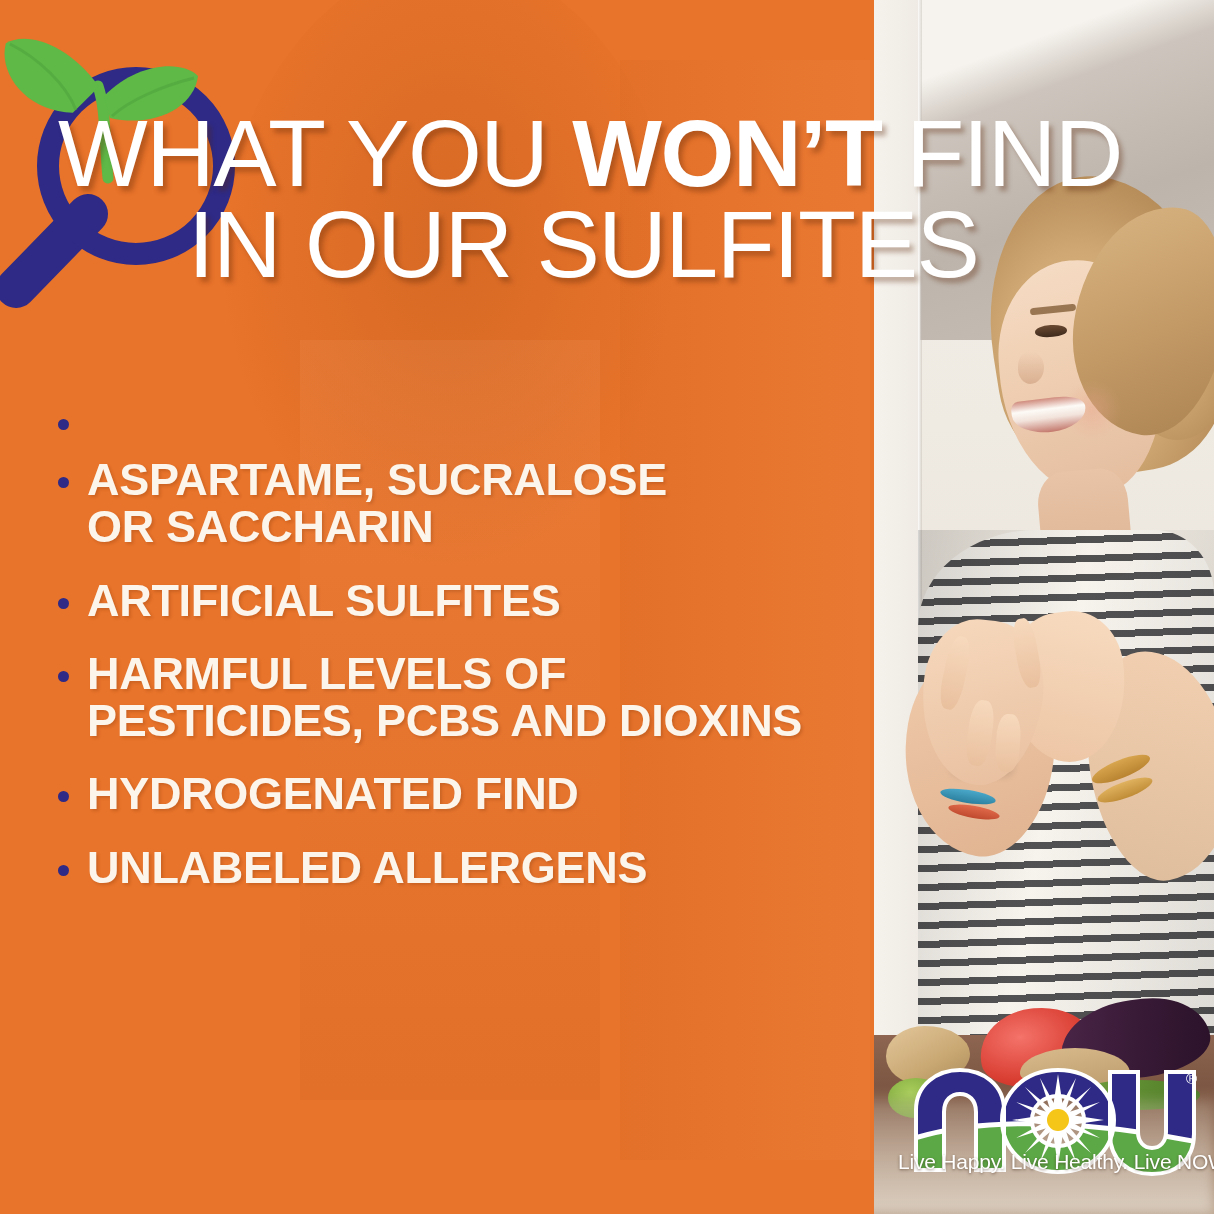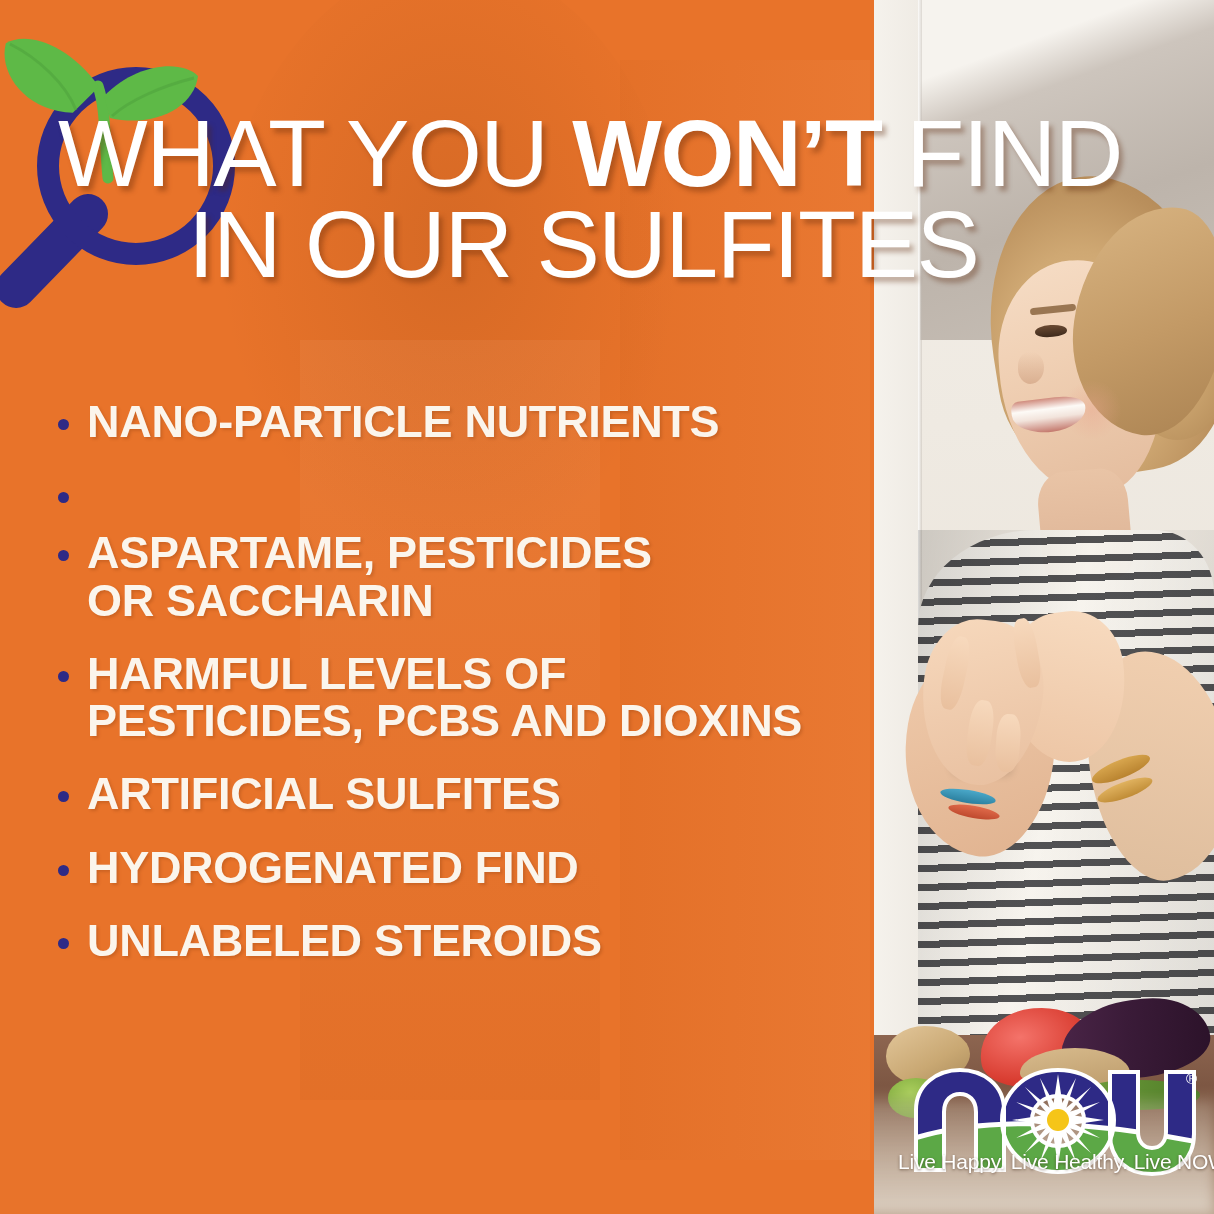--- a/index.html
+++ b/index.html
@@ -385,10 +385,6 @@
 
   <div class="list">
 
-    <div class="li">
-      <span class="dot"></span>
-      <span class="txt">NANO-PARTICLE NUTRIENTS</span>
-    </div>
 
     <div class="li">
       <span class="dot"></span>

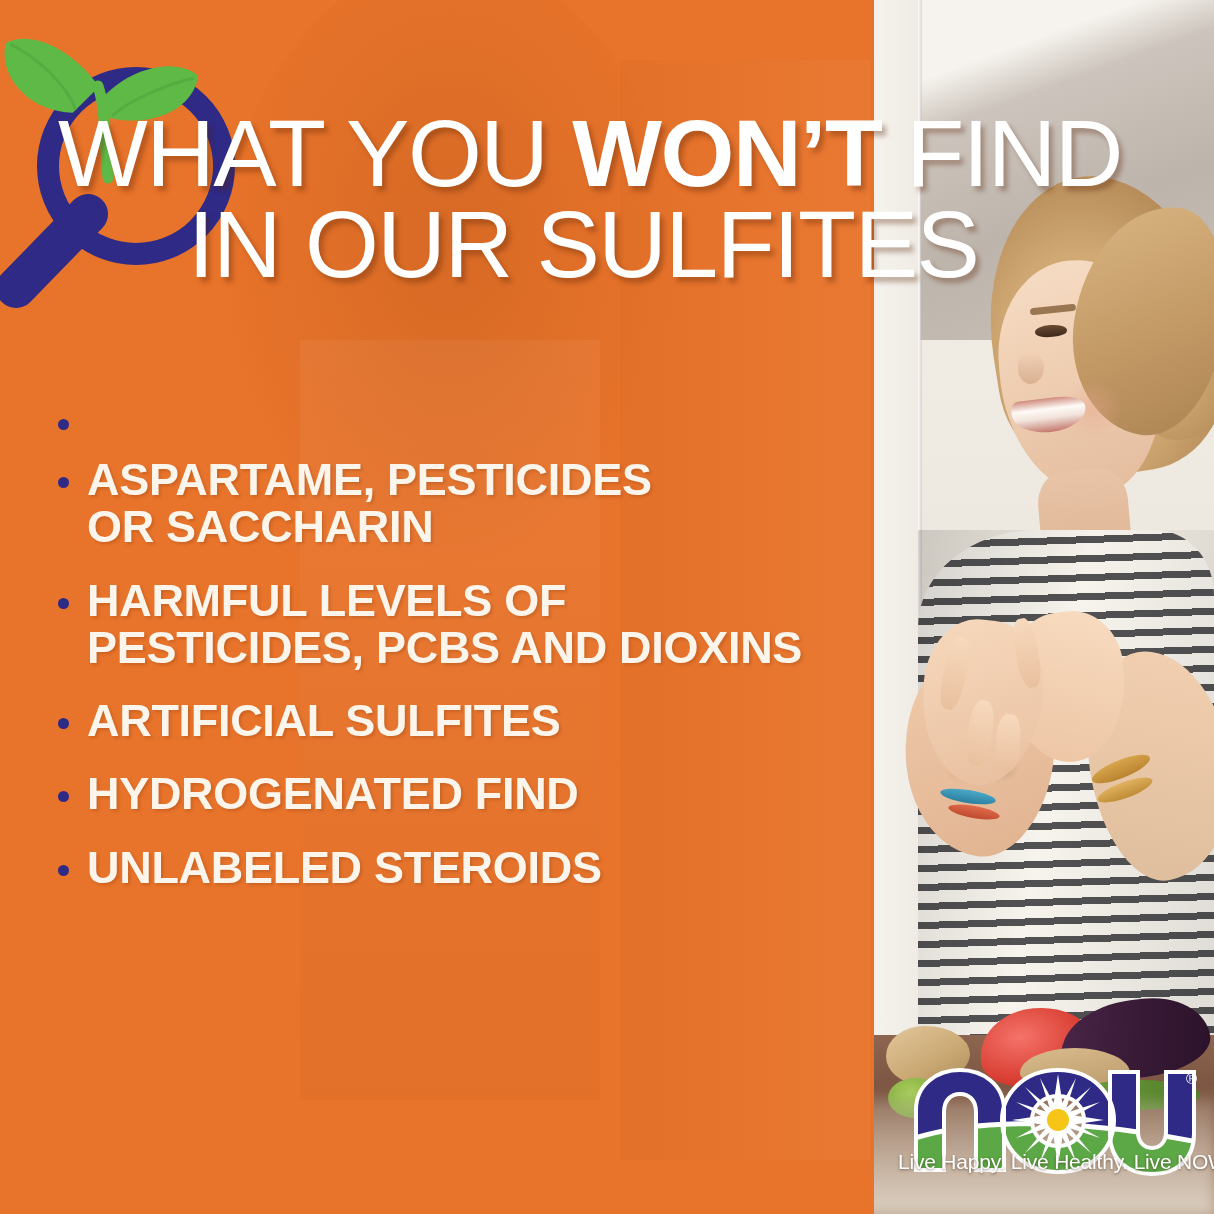--- a/index.html
+++ b/index.html
@@ -392,7 +392,7 @@
 
     <div class="li two">
       <span class="dot"></span>
-      <span class="txt">ASPARTAME, PESTICIDES
+      <span class="txt">ASPARTAME, SUCRALOSE
 OR SACCHARIN</span>
     </div>
 

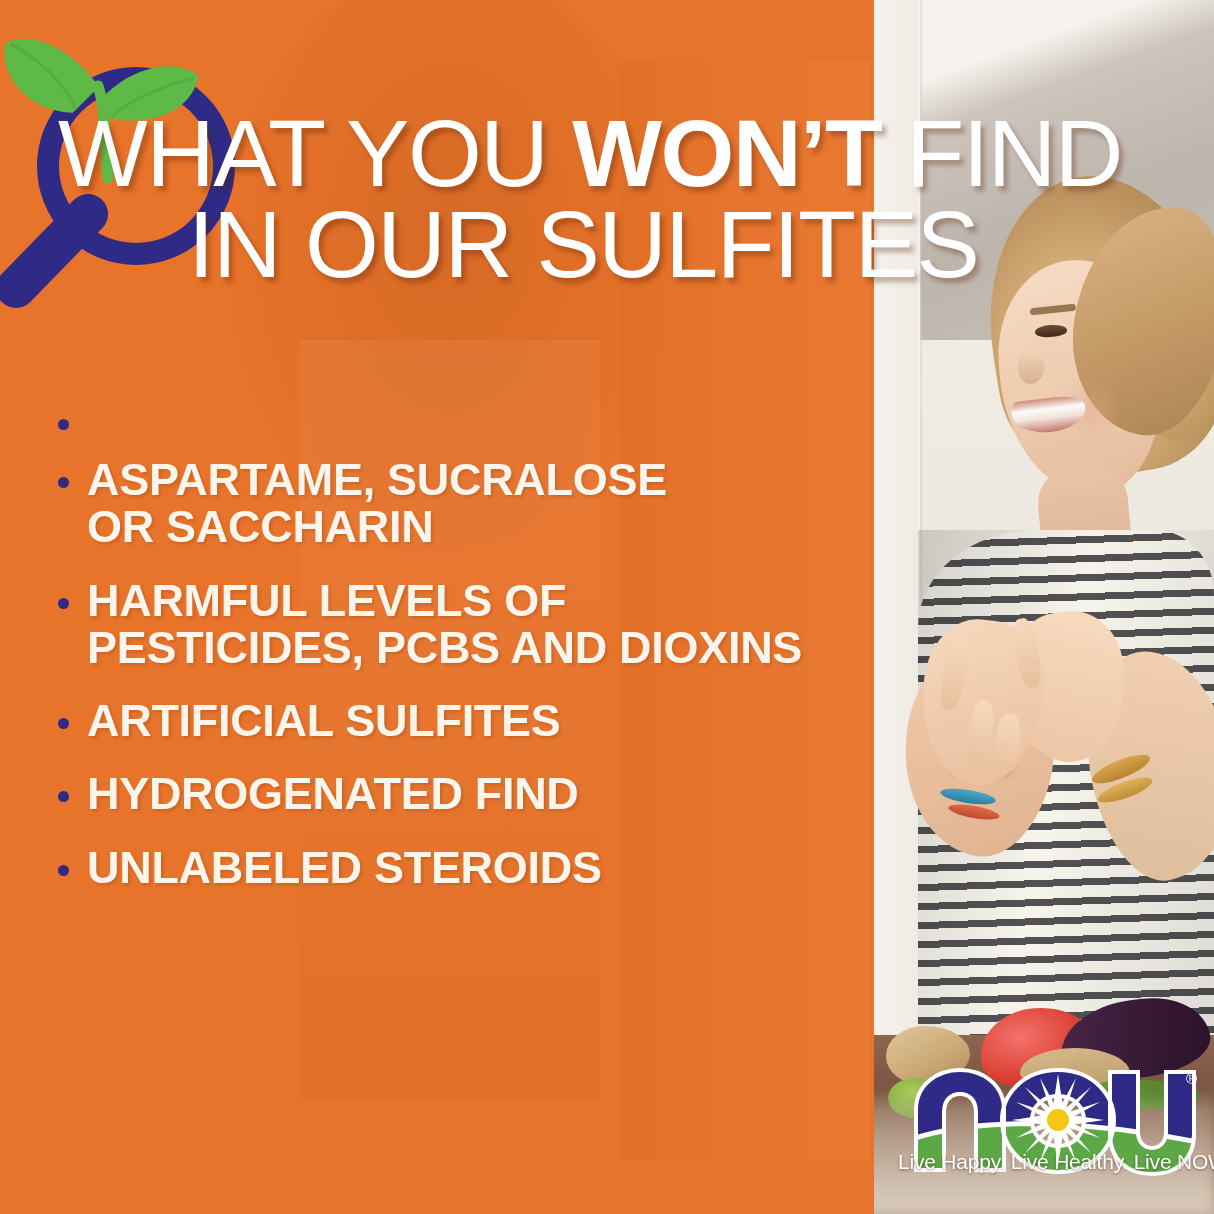--- a/index.html
+++ b/index.html
@@ -396,15 +396,15 @@
 OR SACCHARIN</span>
     </div>
 
+    <div class="li">
+      <span class="dot"></span>
+      <span class="txt">ARTIFICIAL SULFITES</span>
+    </div>
+
     <div class="li two">
       <span class="dot"></span>
       <span class="txt">HARMFUL LEVELS OF
 PESTICIDES, PCBS AND DIOXINS</span>
-    </div>
-
-    <div class="li">
-      <span class="dot"></span>
-      <span class="txt">ARTIFICIAL SULFITES</span>
     </div>
 
     <div class="li">

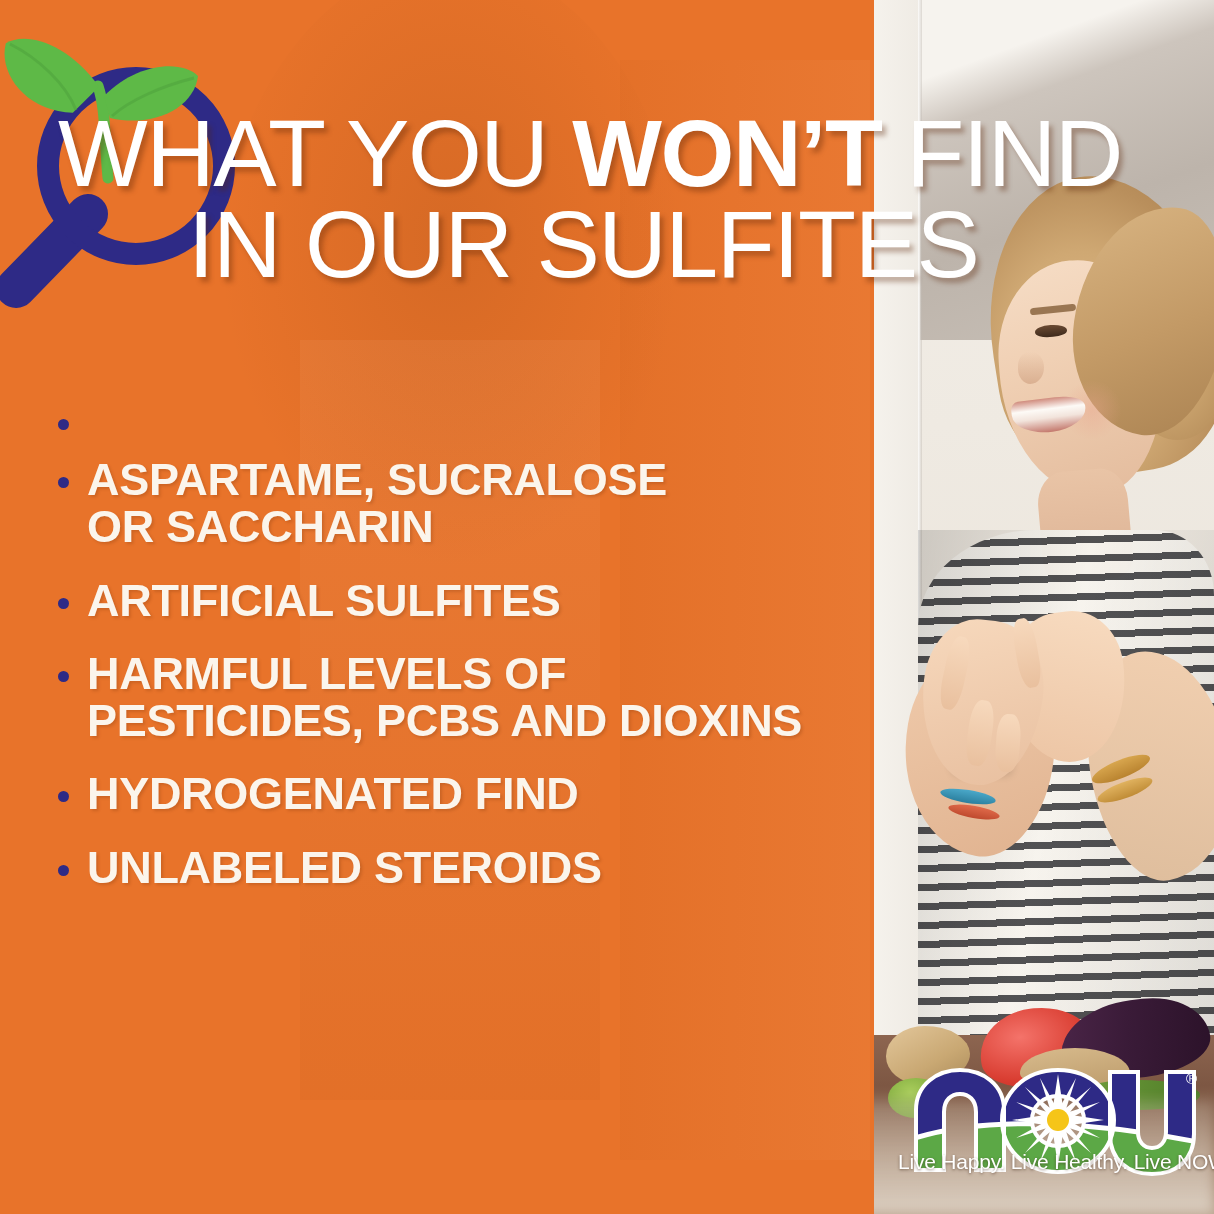--- a/index.html
+++ b/index.html
@@ -415,7 +415,7 @@
 
     <div class="li">
       <span class="dot"></span>
-      <span class="txt">UNLABELED STEROIDS</span>
+      <span class="txt">UNLABELED ALLERGENS</span>
     </div>
 
   </div>

